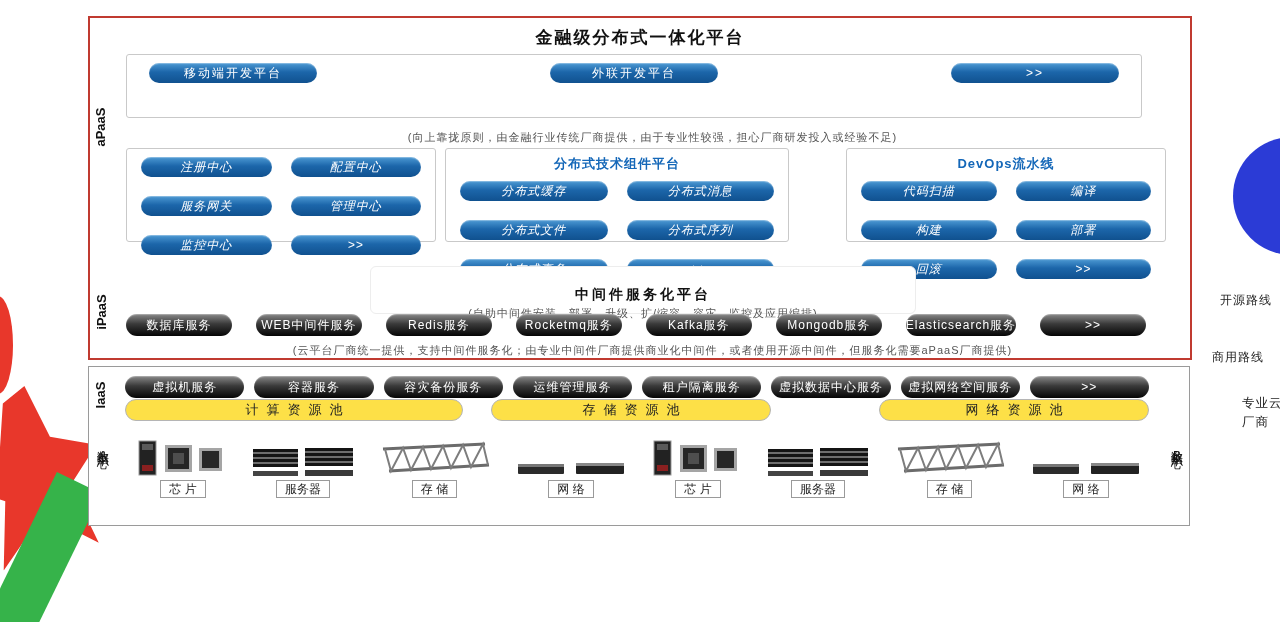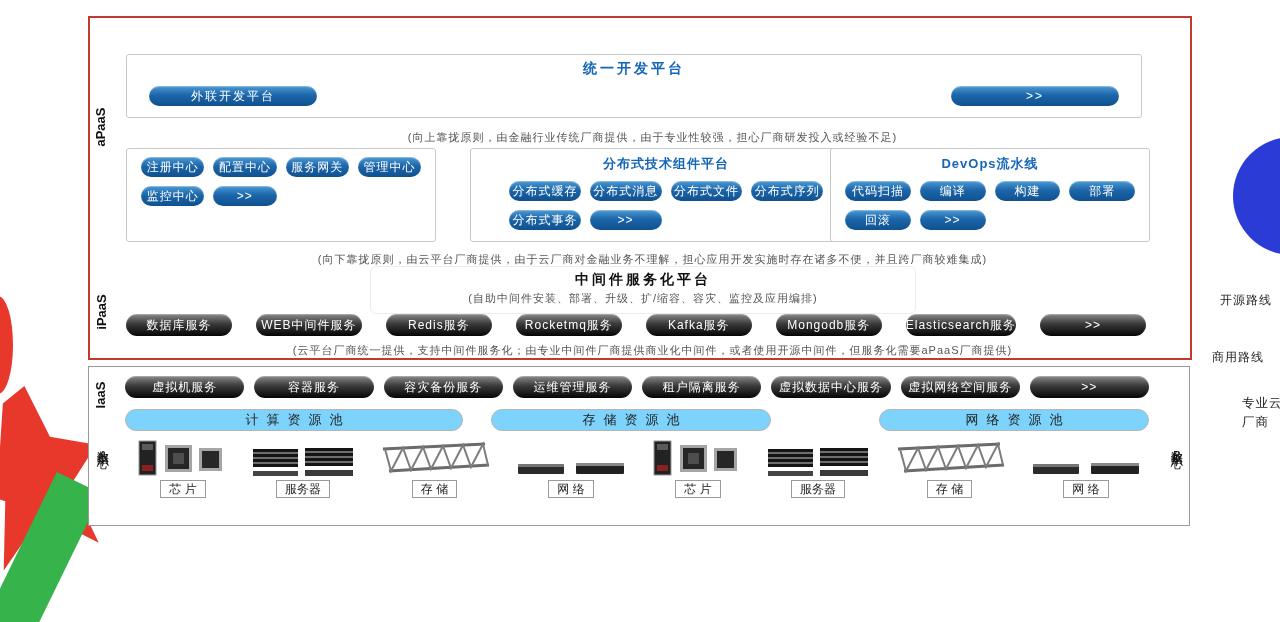--- a/index.html
+++ b/index.html
@@ -97,6 +97,7 @@
   <div class="layer">
 
     <div class="red-box">
+      <div class="main-title">金融级分布式一体化平台</div>
 
       <div class="unified-box">
         <div class="unified-title">统一开发平台</div>

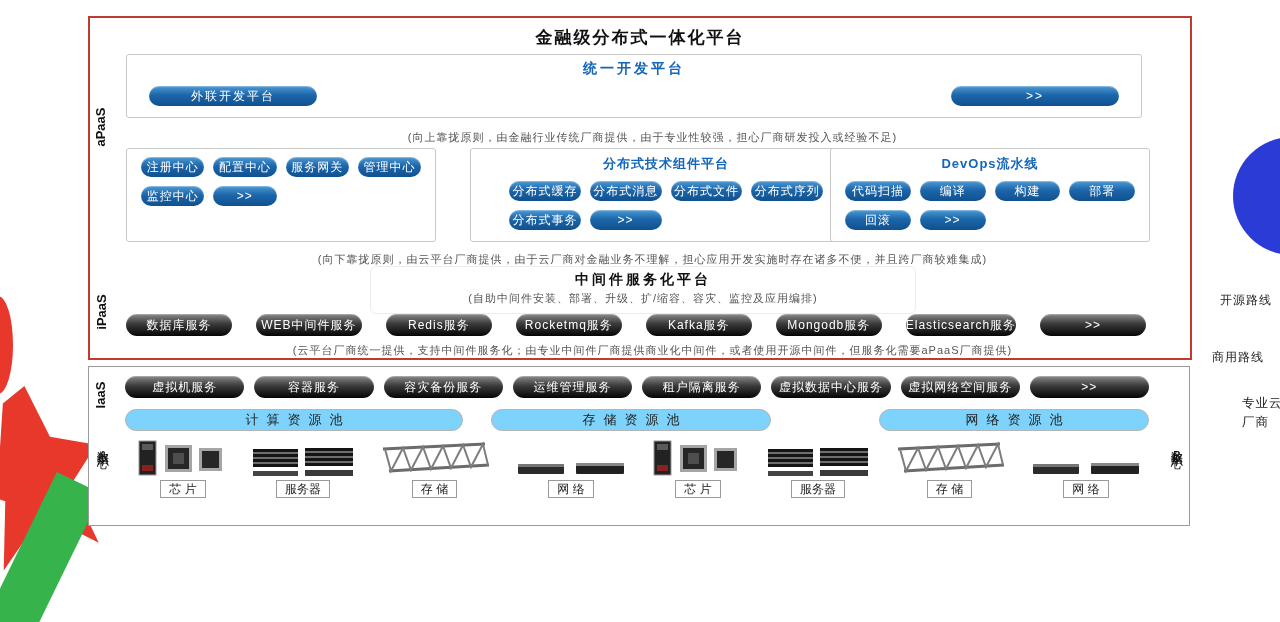--- a/index.html
+++ b/index.html
@@ -102,6 +102,7 @@
       <div class="unified-box">
         <div class="unified-title">统一开发平台</div>
         <div class="unified-row">
+          <div class="btn-blue">移动端开发平台</div>
           <div class="btn-blue">外联开发平台</div>
           <div class="btn-blue">&gt;&gt;</div>
         </div>

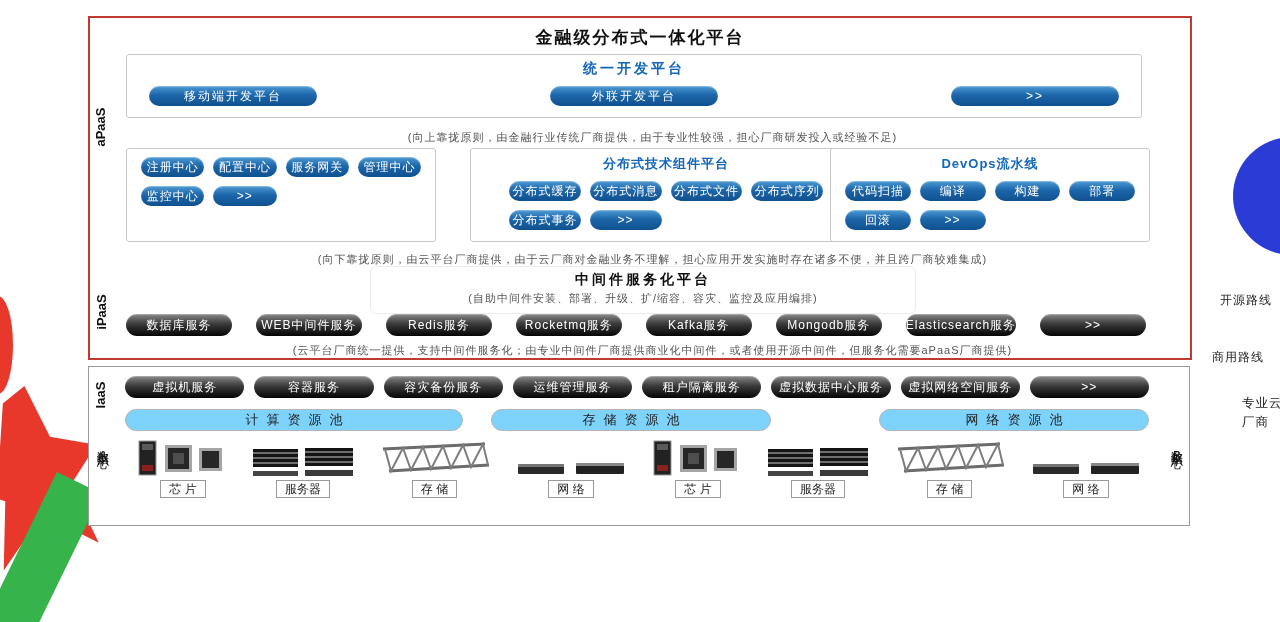--- a/index.html
+++ b/index.html
@@ -100,7 +100,6 @@
       <div class="main-title">金融级分布式一体化平台</div>
 
       <div class="unified-box">
-        <div class="unified-title">统一开发平台</div>
         <div class="unified-row">
           <div class="btn-blue">移动端开发平台</div>
           <div class="btn-blue">外联开发平台</div>

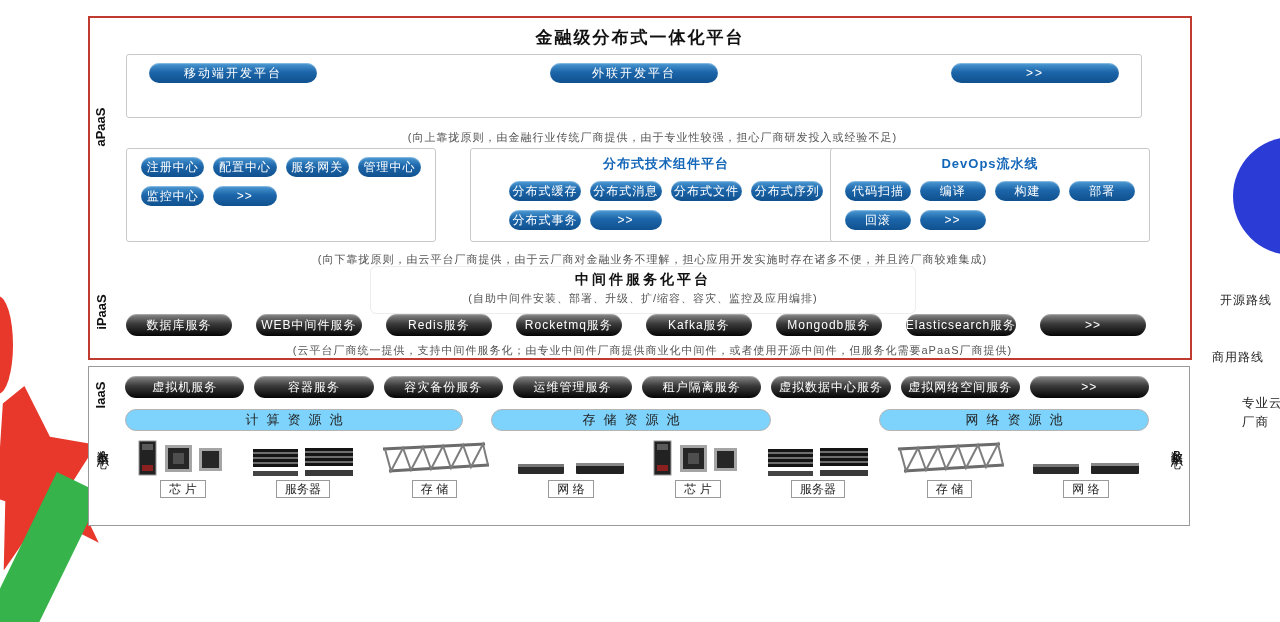--- a/index.html
+++ b/index.html
@@ -39,7 +39,7 @@
   .g2{left:380px;width:342px;padding-left:24px;}
   .g3{left:740px;width:318px;}
   .group-title{text-align:center;margin-top:6px;font-size:13px;font-weight:bold;color:#1467b8;letter-spacing:1px;}
-  .group-grid{display:grid;grid-template-columns:repeat(4,1fr);gap:9px;padding:8px 14px 0 14px;}
+  .group-grid{display:grid;grid-template-columns:repeat(2,1fr);gap:19px;padding:8px 14px 0 14px;font-style:italic;}
   .group-grid .btn-blue{letter-spacing:1px;}
 
   .mw-box{position:absolute;left:280px;top:248px;width:544px;height:46px;background:#fff;border:1px solid #ededed;border-radius:6px;}

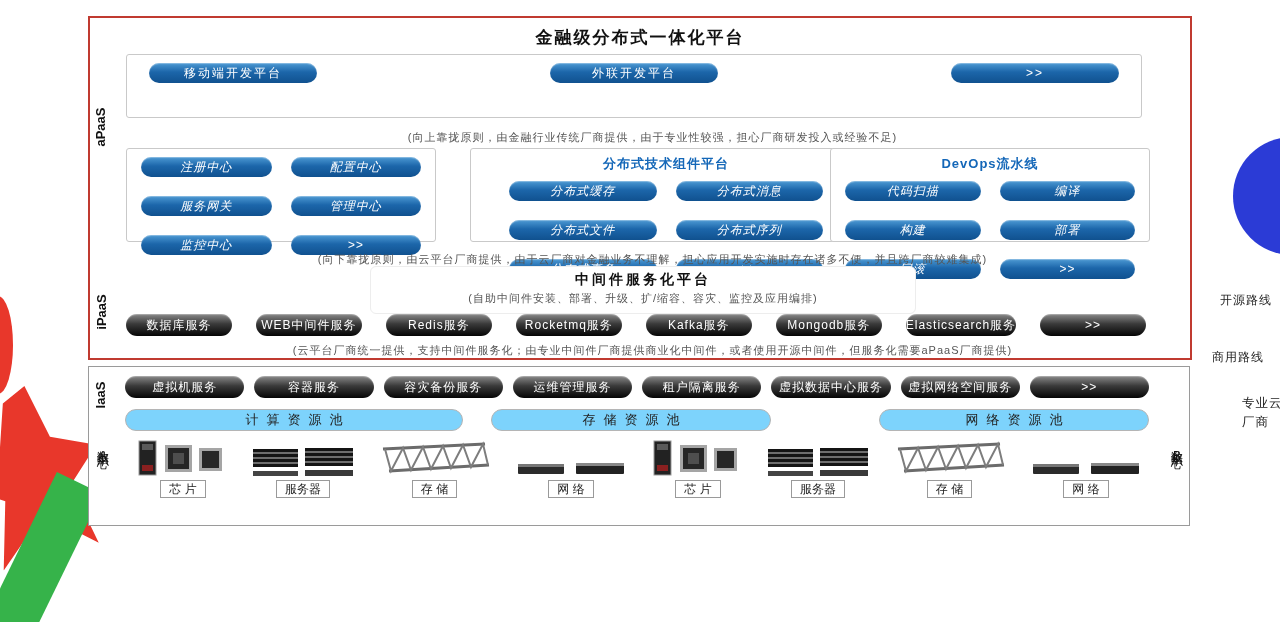--- a/index.html
+++ b/index.html
@@ -36,7 +36,7 @@
 
   .group{position:absolute;top:130px;height:92px;border:1px solid #c9c9c9;border-radius:3px;background:#fff;}
   .g1{left:36px;width:308px;}
-  .g2{left:380px;width:342px;padding-left:24px;}
+  .g2{left:355px;width:342px;}
   .g3{left:740px;width:318px;}
   .group-title{text-align:center;margin-top:6px;font-size:13px;font-weight:bold;color:#1467b8;letter-spacing:1px;}
   .group-grid{display:grid;grid-template-columns:repeat(2,1fr);gap:19px;padding:8px 14px 0 14px;font-style:italic;}

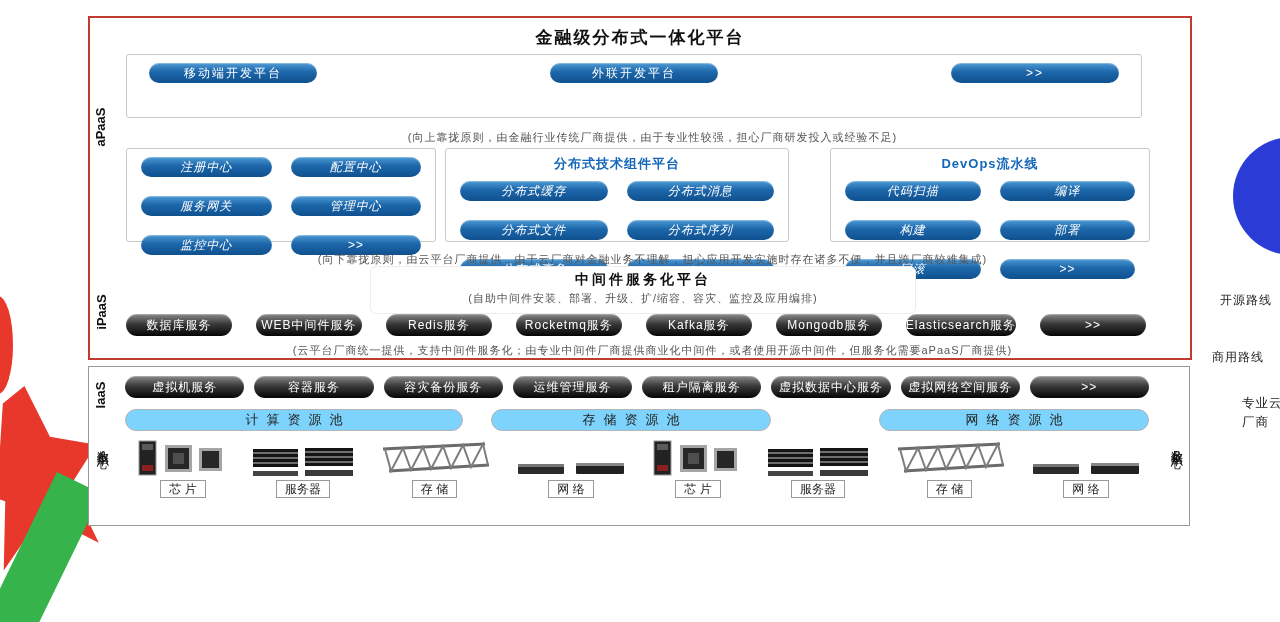--- a/index.html
+++ b/index.html
@@ -37,7 +37,7 @@
   .group{position:absolute;top:130px;height:92px;border:1px solid #c9c9c9;border-radius:3px;background:#fff;}
   .g1{left:36px;width:308px;}
   .g2{left:355px;width:342px;}
-  .g3{left:740px;width:318px;}
+  .g3{left:756px;width:318px;}
   .group-title{text-align:center;margin-top:6px;font-size:13px;font-weight:bold;color:#1467b8;letter-spacing:1px;}
   .group-grid{display:grid;grid-template-columns:repeat(2,1fr);gap:19px;padding:8px 14px 0 14px;font-style:italic;}
   .group-grid .btn-blue{letter-spacing:1px;}

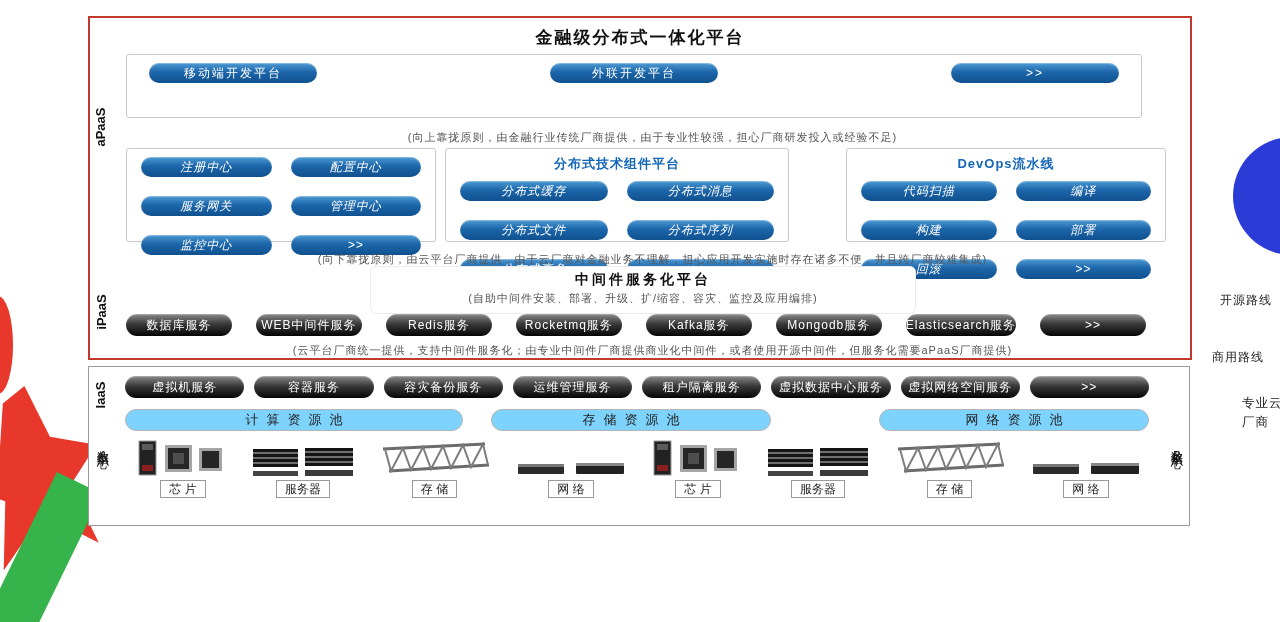--- a/index.html
+++ b/index.html
@@ -144,7 +144,6 @@
         </div>
       </div>
 
-      <div class="note note-down">(向下靠拢原则，由云平台厂商提供，由于云厂商对金融业务不理解，担心应用开发实施时存在诸多不便，并且跨厂商较难集成)</div>
 
       <div class="mw-box">
         <div class="mw-title">中间件服务化平台</div>

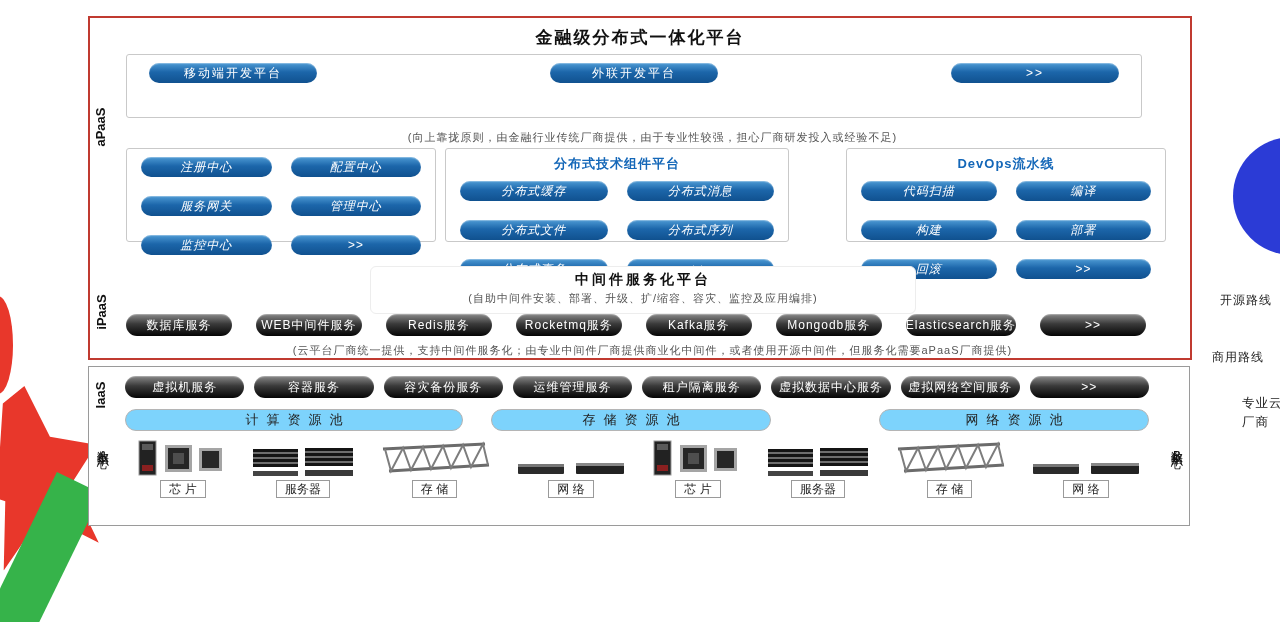--- a/index.html
+++ b/index.html
@@ -43,7 +43,7 @@
   .group-grid .btn-blue{letter-spacing:1px;}
 
   .mw-box{position:absolute;left:280px;top:248px;width:544px;height:46px;background:#fff;border:1px solid #ededed;border-radius:6px;}
-  .mw-title{text-align:center;margin-top:4px;font-size:14px;font-weight:bold;letter-spacing:3px;color:#111;}
+  .mw-title{text-align:center;margin-top:19px;font-size:14px;font-weight:bold;letter-spacing:3px;color:#111;}
   .mw-note{text-align:center;font-size:11px;color:#555;letter-spacing:1px;margin-top:2px;}
 
   .ipaas-row{position:absolute;left:36px;right:44px;top:296px;display:flex;gap:24px;}

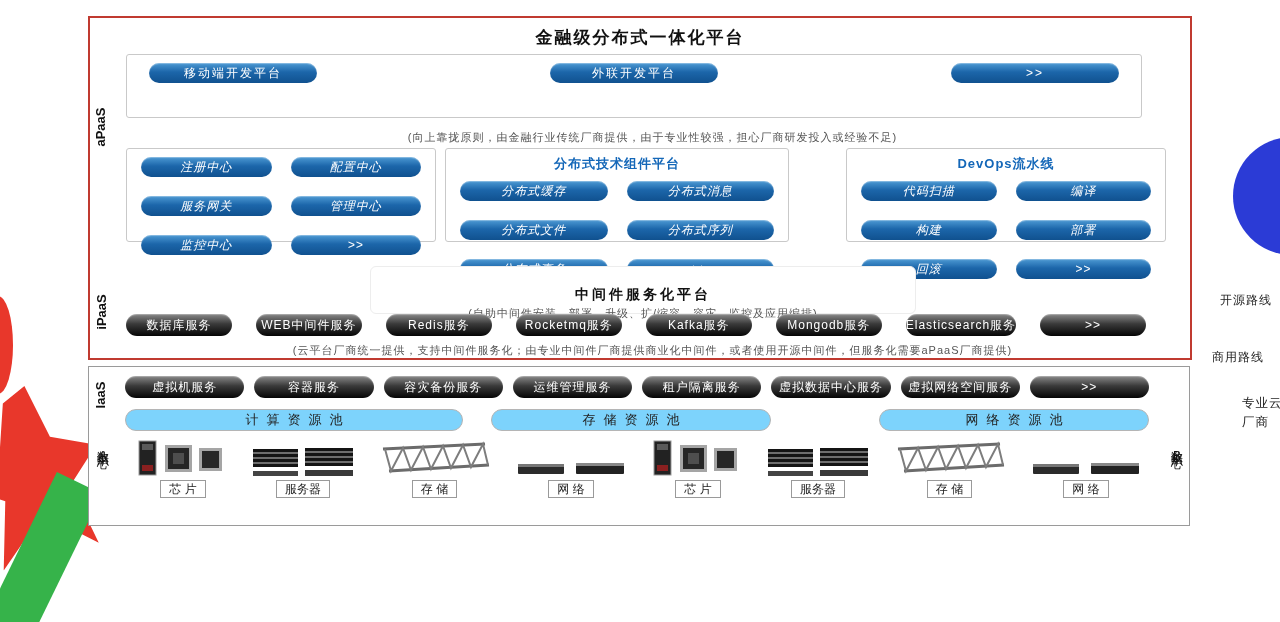--- a/index.html
+++ b/index.html
@@ -55,7 +55,7 @@
   
   .iaas-box{position:absolute;left:88px;top:366px;width:1100px;height:158px;border:1px solid #9a9a9a;background:#fff;}
   .iaas-row{position:absolute;left:36px;right:40px;top:9px;display:flex;gap:10px;}
-  .pool{position:absolute;top:42px;height:20px;border:1px solid #b5b5b5;border-radius:11px;background:#7dd3fc;
+  .pool{position:absolute;top:32px;height:20px;border:1px solid #b5b5b5;border-radius:11px;background:#fde047;
         display:flex;align-items:center;justify-content:center;font-size:13px;color:#222;letter-spacing:8px;text-indent:8px;}
   .p1{left:36px;width:336px;}
   .p2{left:402px;width:278px;}

